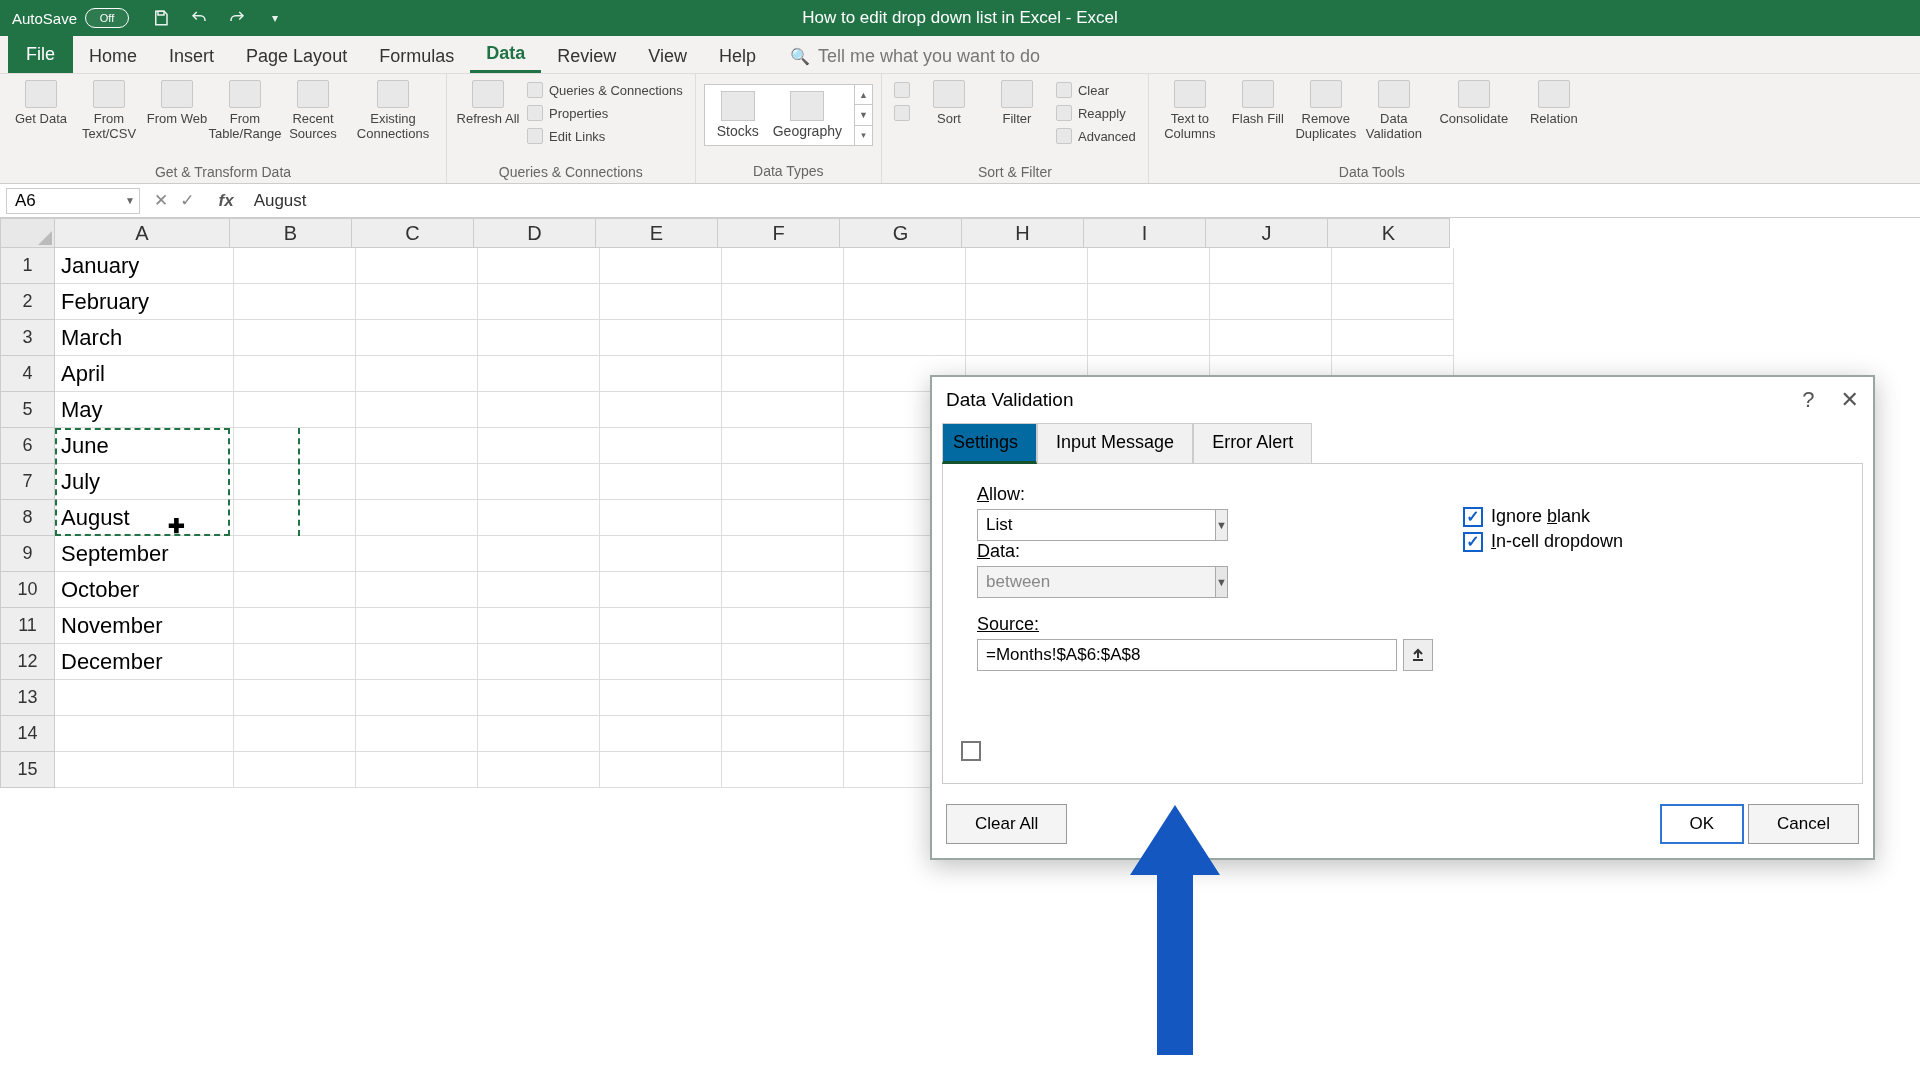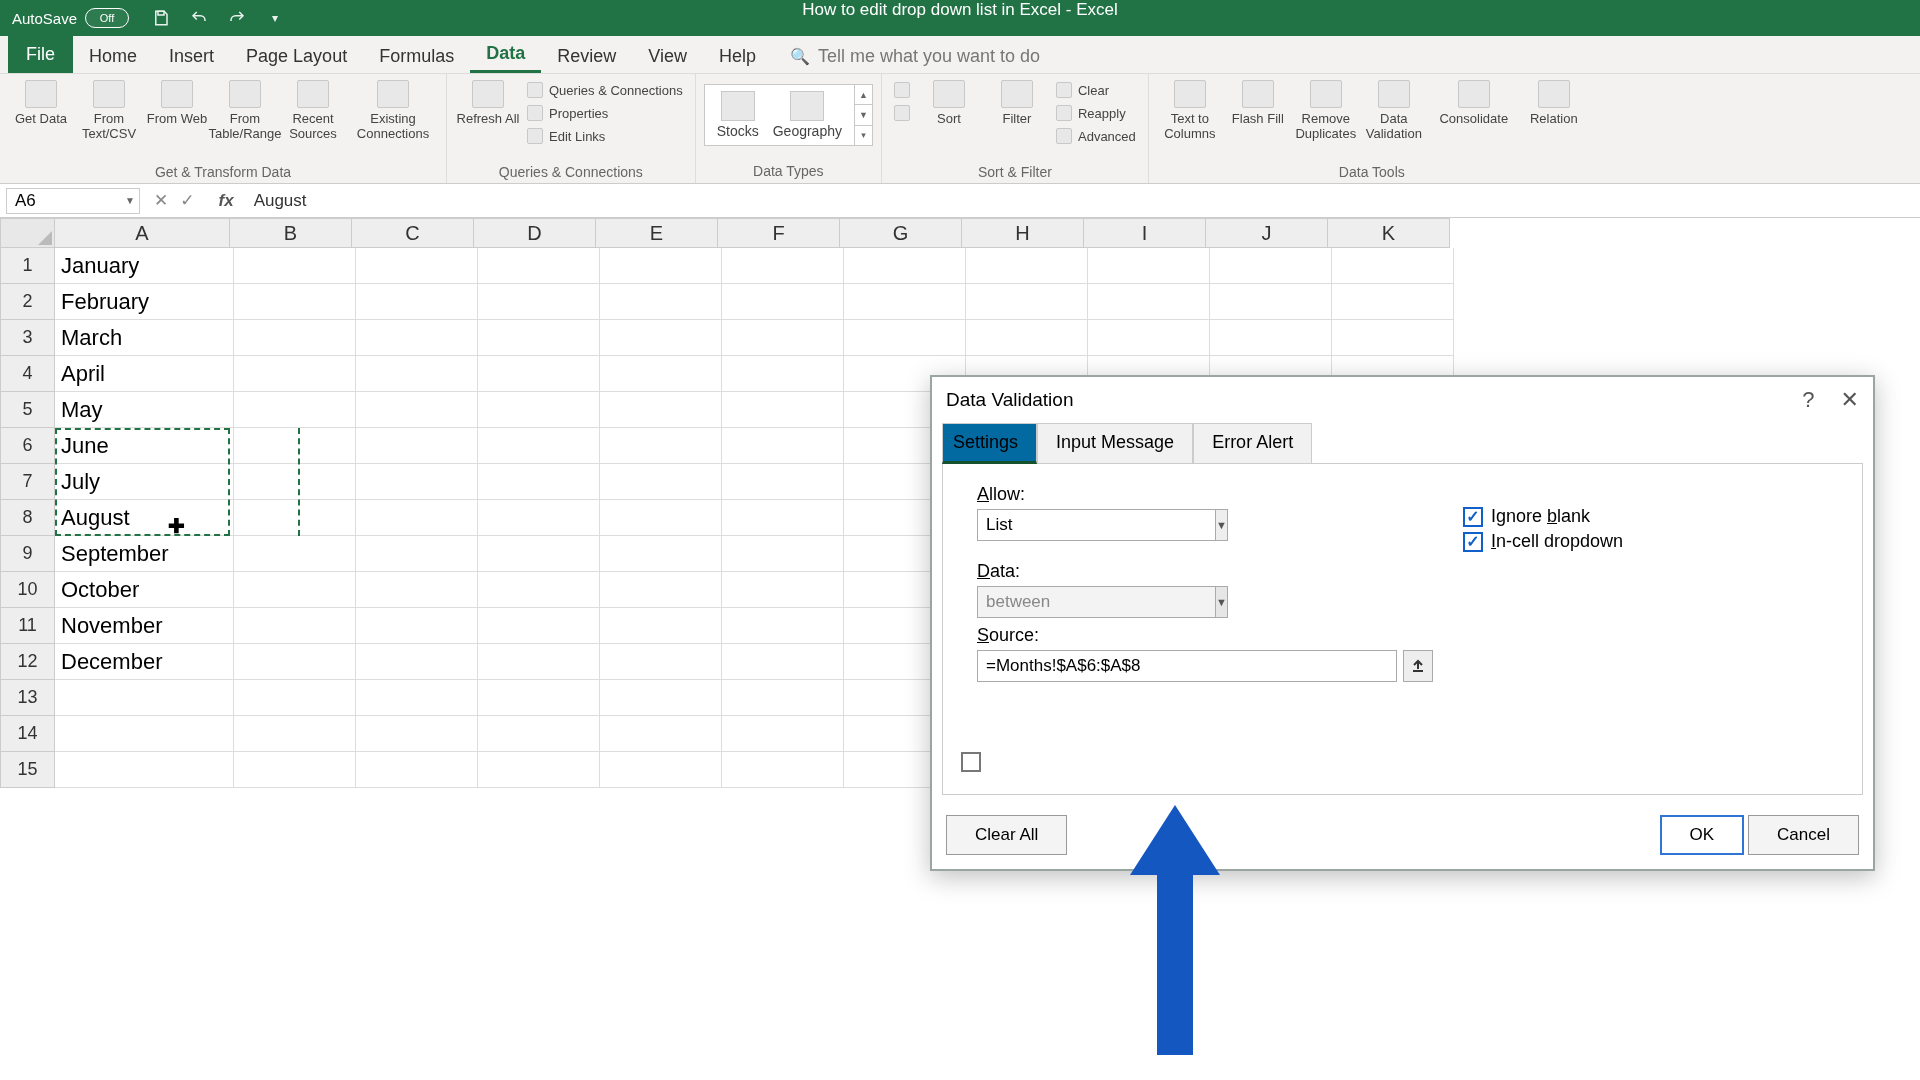--- a/index.html
+++ b/index.html
@@ -6,7 +6,7 @@
 body { background: #fff; width: 1920px; height: 1080px; overflow: hidden; position: relative; }
 
 
-.titlebar { background: #217346; height: 36px; display: flex; color: #fff; font-size: 15px; }
+.titlebar { background: #217346; height: 36px; display: flex; align-items: center; color: #fff; font-size: 15px; }
 .titlebar .autosave { display: flex; align-items: center; gap: 8px; padding: 0 12px; }
 .titlebar .autosave-toggle { width: 44px; height: 20px; border: 1px solid #fff; border-radius: 11px; display: flex; align-items: center; justify-content: center; font-size: 11px; background: rgba(255,255,255,.06); }
 .titlebar .qat { display: flex; align-items: center; gap: 18px; padding-left: 10px; }

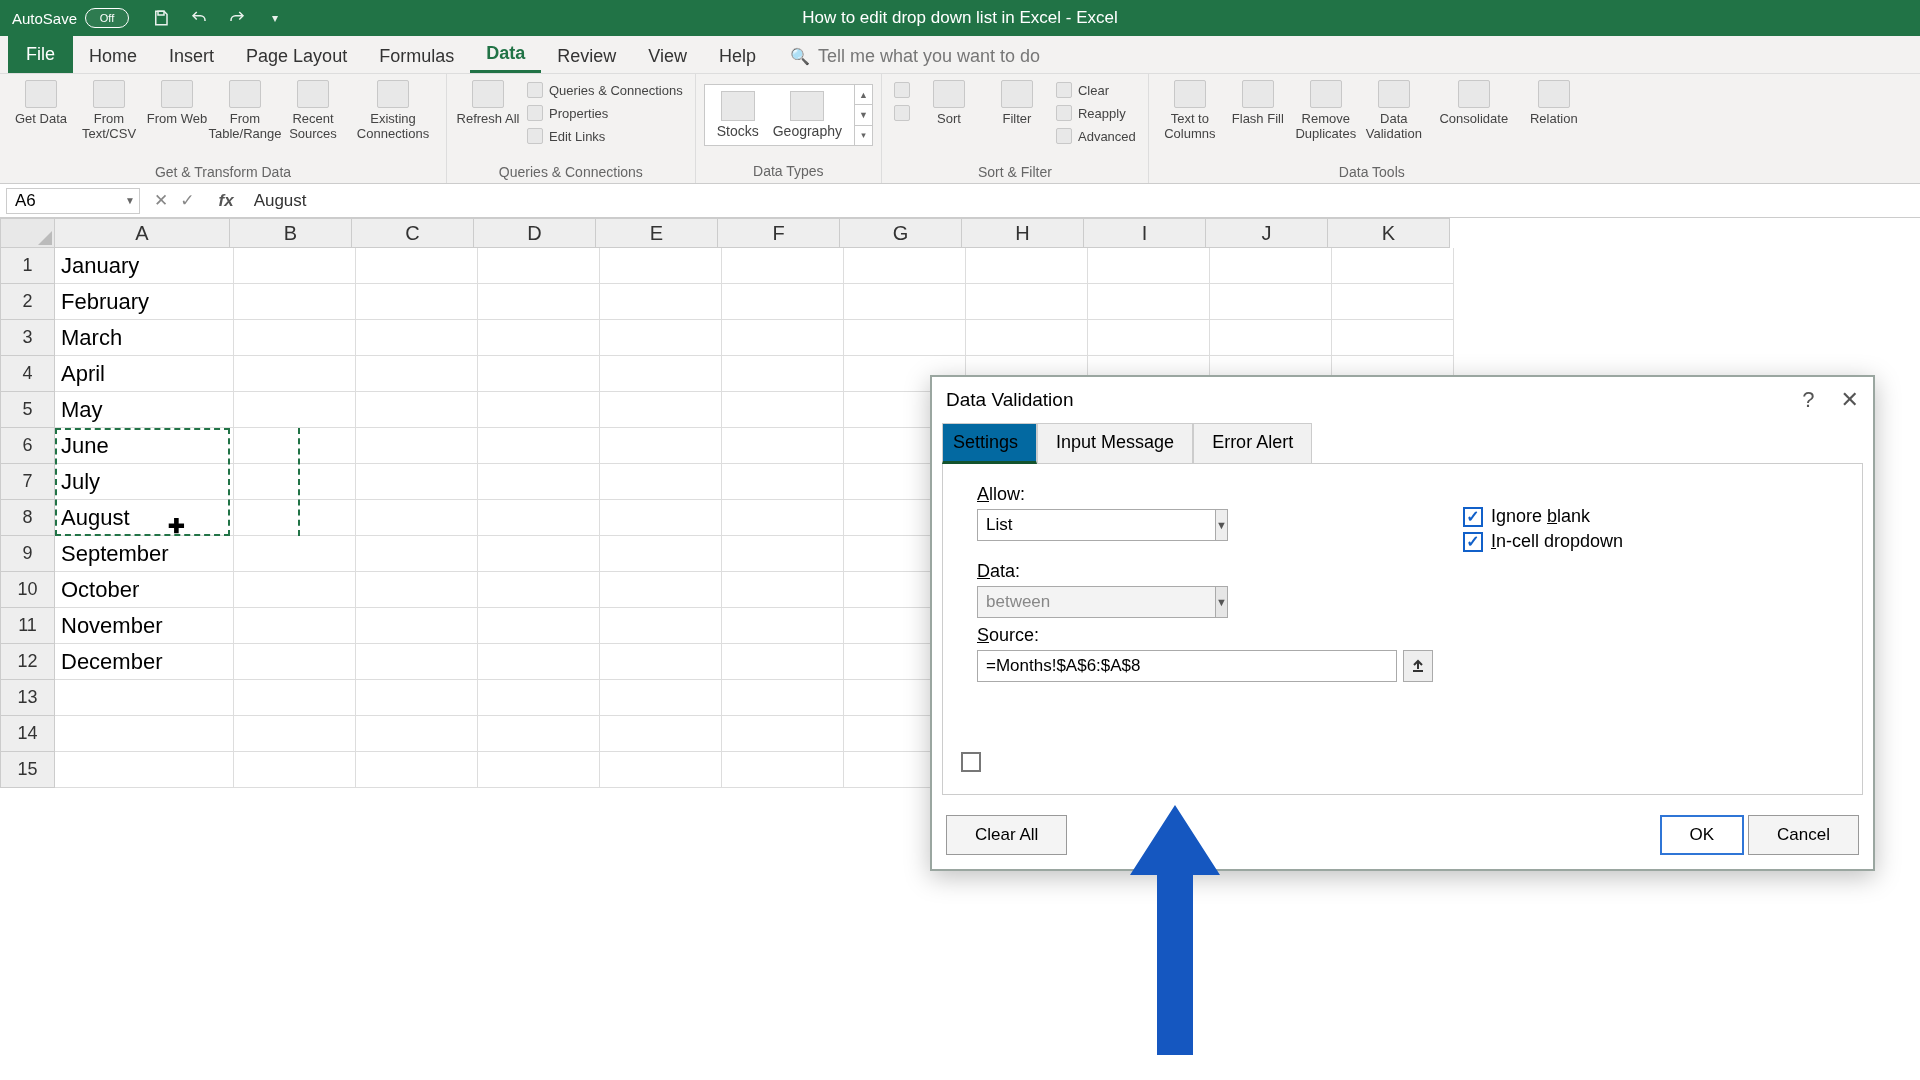--- a/index.html
+++ b/index.html
@@ -551,7 +551,7 @@
           <input value="List" style="">
           <div class="btn">▼</div>
         </div>
-        <div class="field-label" style="margin-top:20px;"><span><u>D</u>ata:</span></div>
+        <div class="field-label" style="margin-top:0;"><span><u>D</u>ata:</span></div>
         <div class="combo disabled">
           <input disabled="" value="between" style="">
           <div class="btn">▼</div>

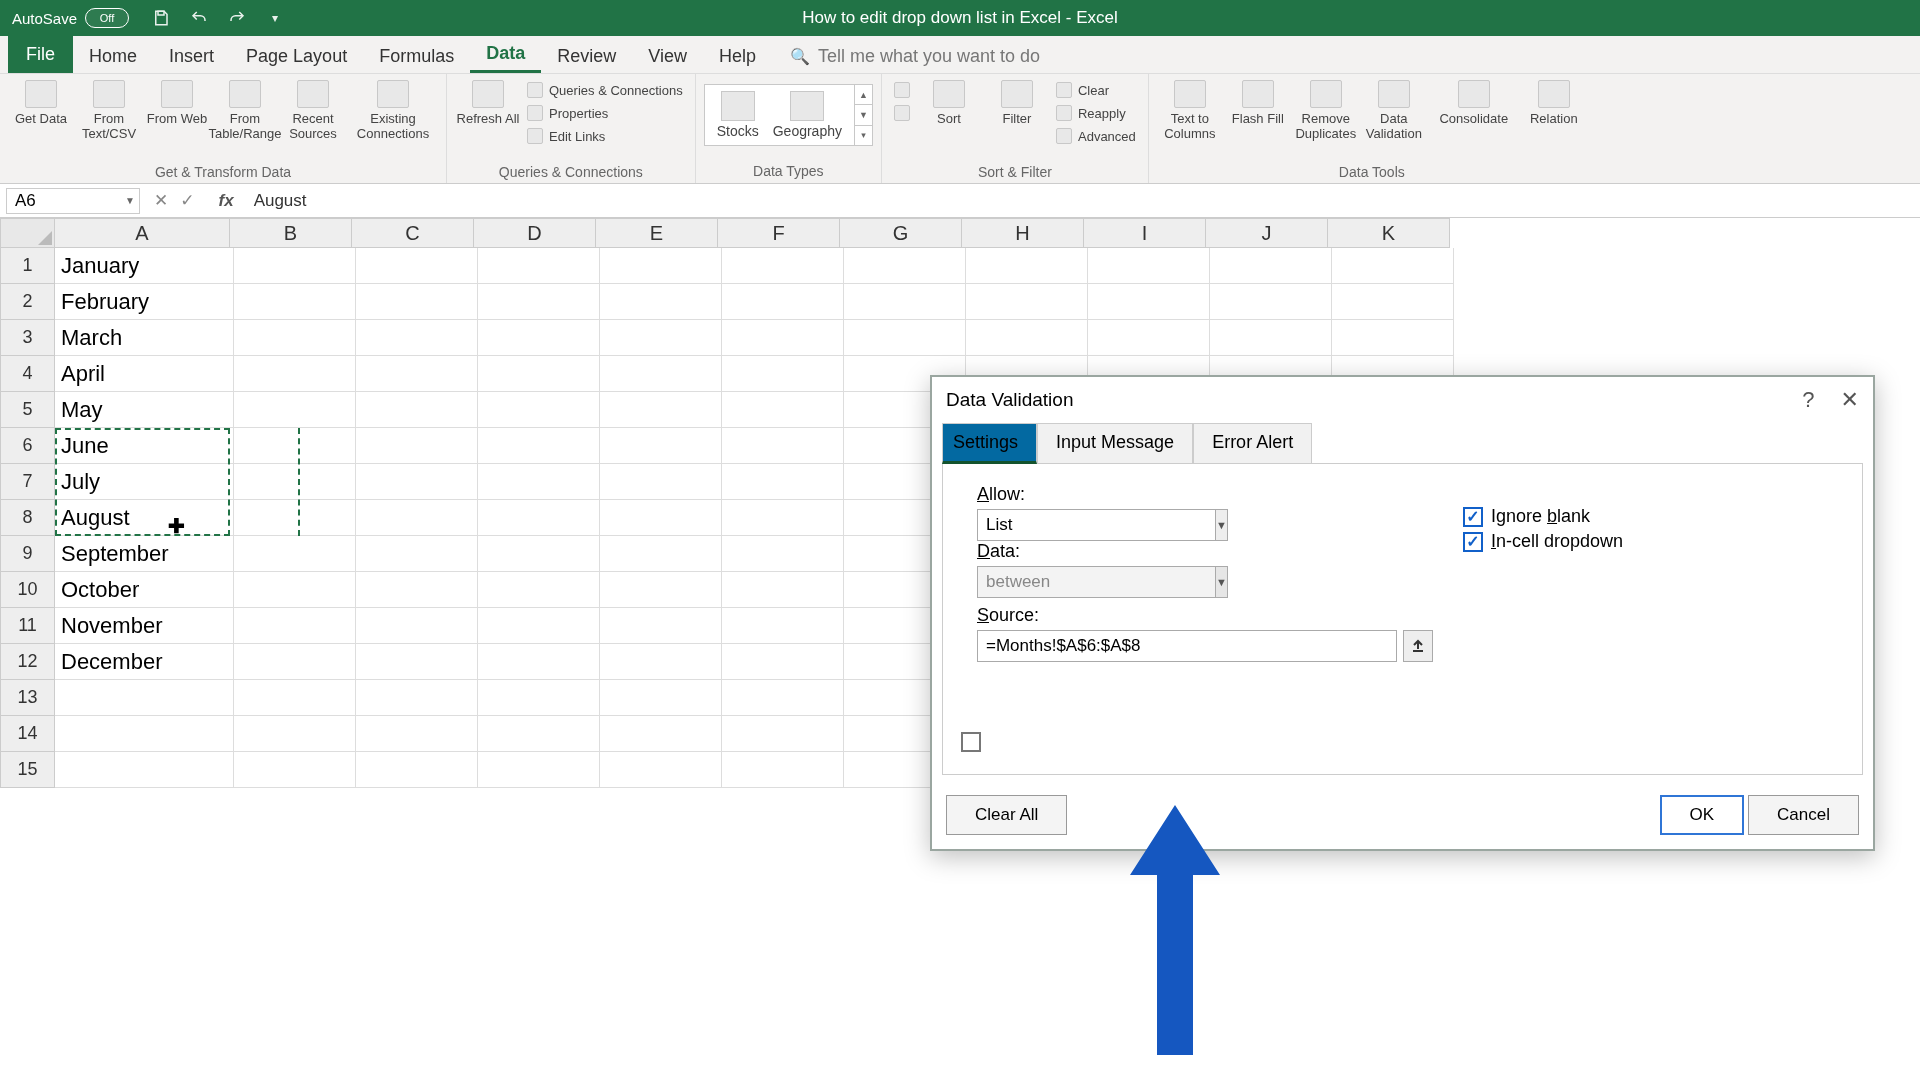--- a/index.html
+++ b/index.html
@@ -556,7 +556,7 @@
           <input disabled="" value="between" style="">
           <div class="btn">▼</div>
         </div>
-        <div class="field-label" style="margin-top:7px;"><span><u>S</u>ource:</span></div>
+        <div class="field-label" style="margin-top:16px;text-decoration:underline;"><span><u>S</u>ource:</span></div>
         <div class="src-row">
           <input value="=Months!$A$6:$A$8" style="">
           <div class="pick">

